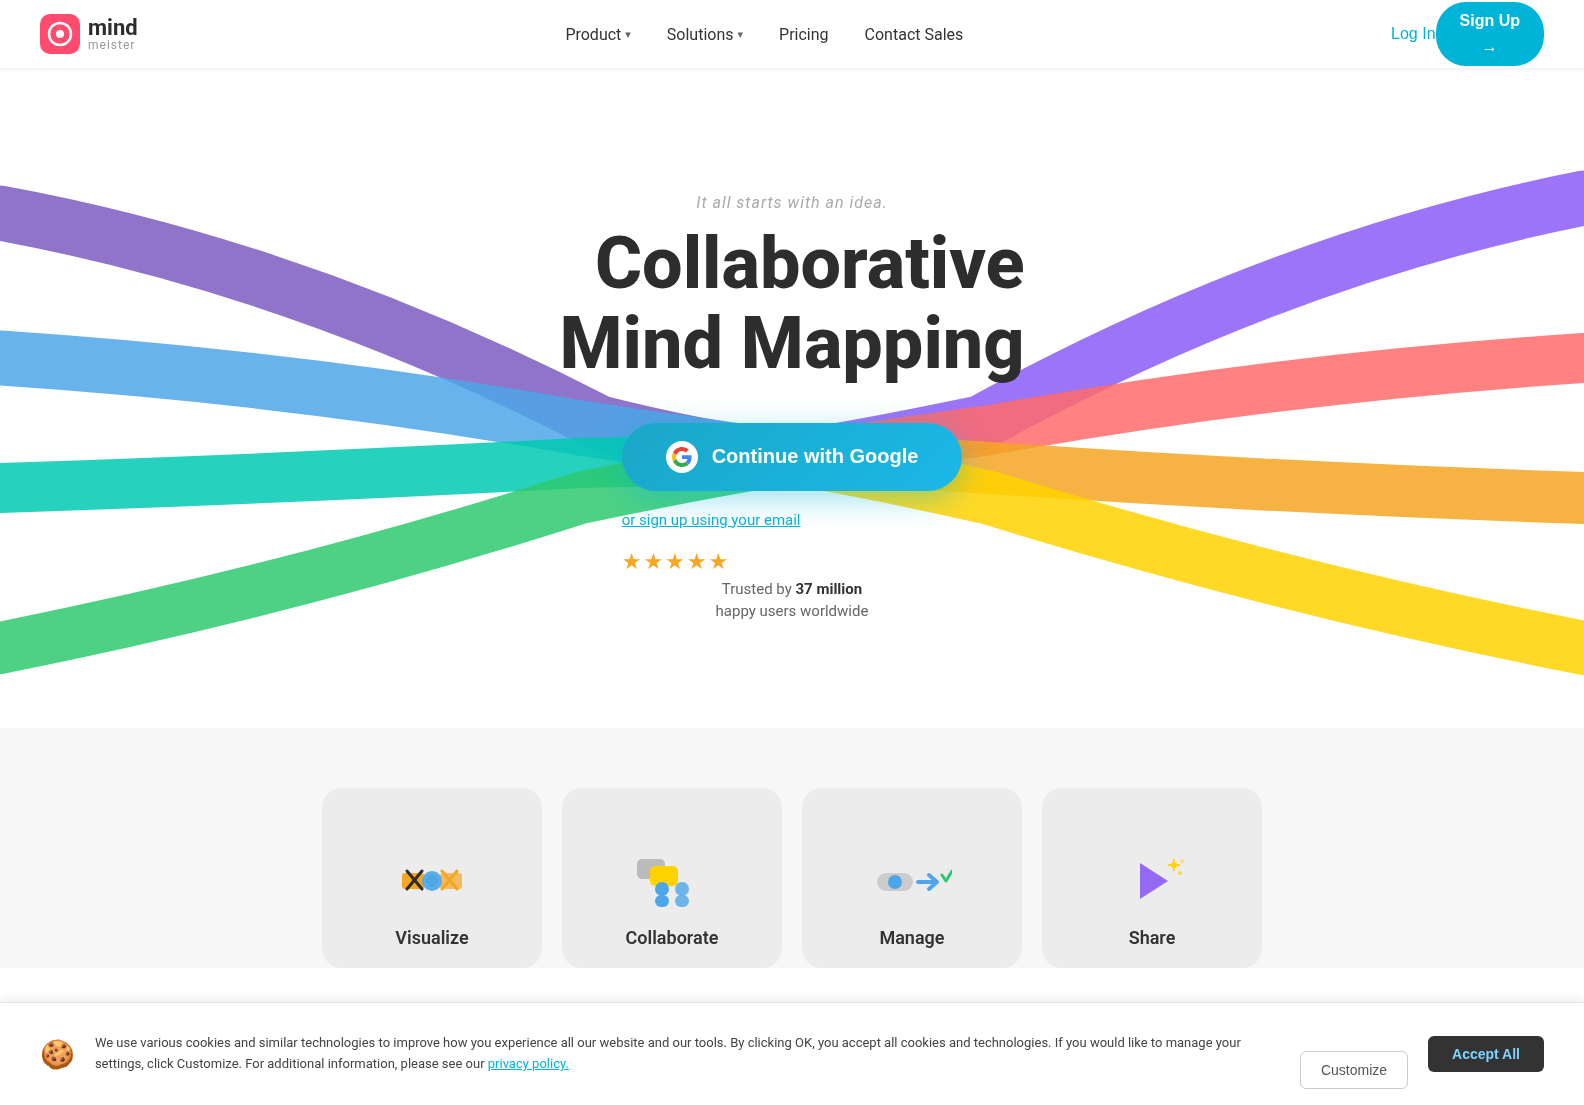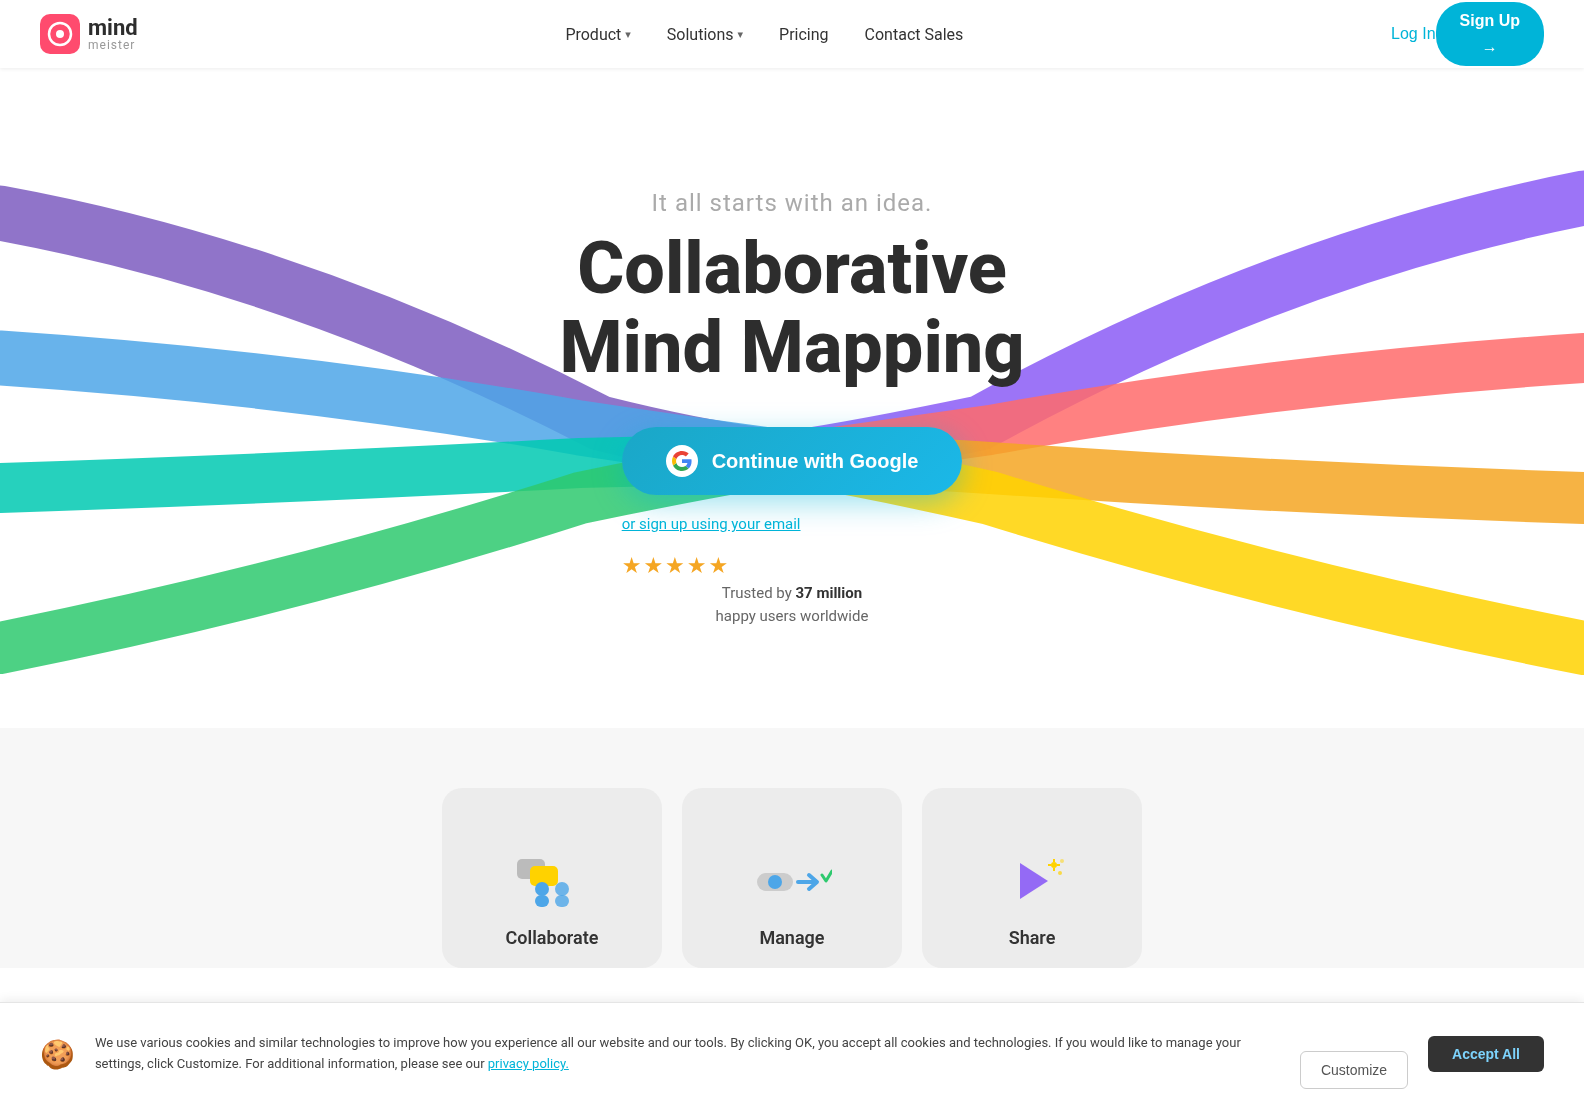--- a/index.html
+++ b/index.html
@@ -41,7 +41,7 @@
       display: flex; flex-direction: column; align-items: center;
       justify-content: center; padding: 60px 20px 40px;
     }
-    .hero-subtitle { font-size: 24px; color: #aaa; font-weight: 400; margin-bottom: 12px; letter-spacing: 1px; }
+    .hero-subtitle { font-size: 16px; color: #aaa; font-weight: 400; margin-bottom: 12px; letter-spacing: 1px; font-style: italic; }
     .hero-title { font-size: 72px; font-weight: 800; color: #2d2d2d; text-align: center; line-height: 1.1; margin-bottom: 40px; z-index: 10; position: relative; }
 
     

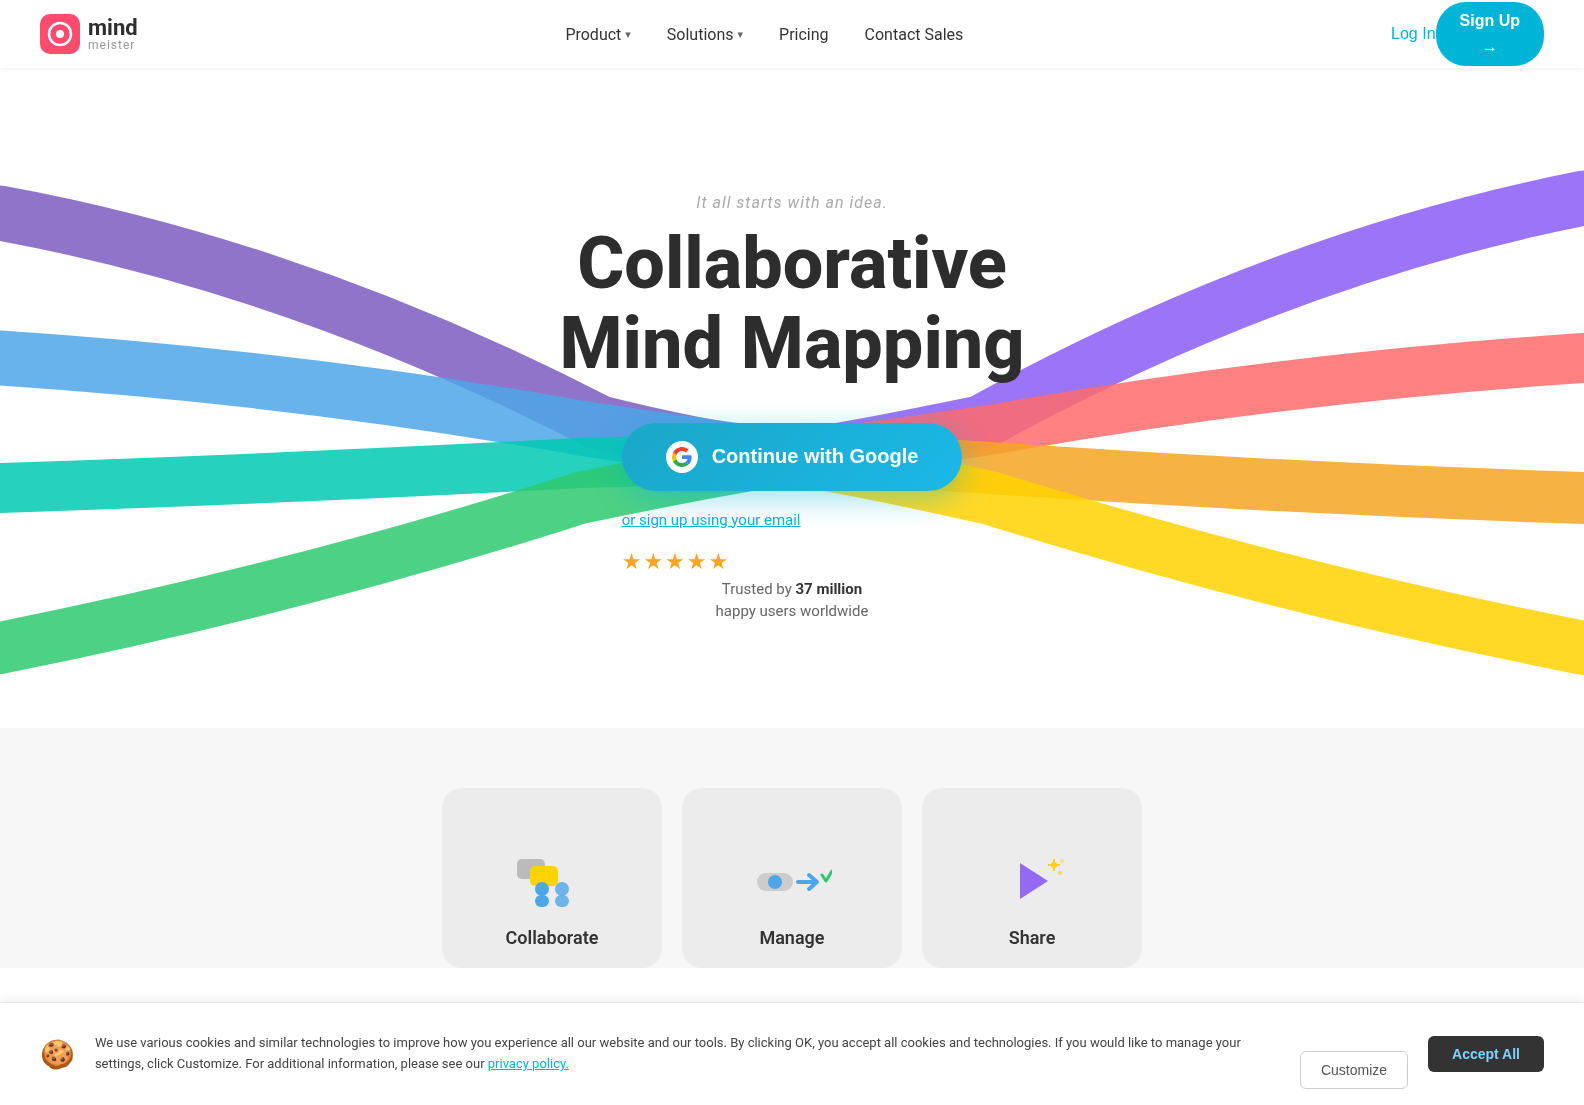--- a/index.html
+++ b/index.html
@@ -42,7 +42,7 @@
       justify-content: center; padding: 60px 20px 40px;
     }
     .hero-subtitle { font-size: 16px; color: #aaa; font-weight: 400; margin-bottom: 12px; letter-spacing: 1px; font-style: italic; }
-    .hero-title { font-size: 72px; font-weight: 800; color: #2d2d2d; text-align: center; line-height: 1.1; margin-bottom: 40px; z-index: 10; position: relative; }
+    .hero-title { font-size: 72px; font-weight: 800; color: #2d2d2d; text-align: right; line-height: 1.1; margin-bottom: 40px; z-index: 10; position: relative; }
 
     
     .mind-map-canvas {

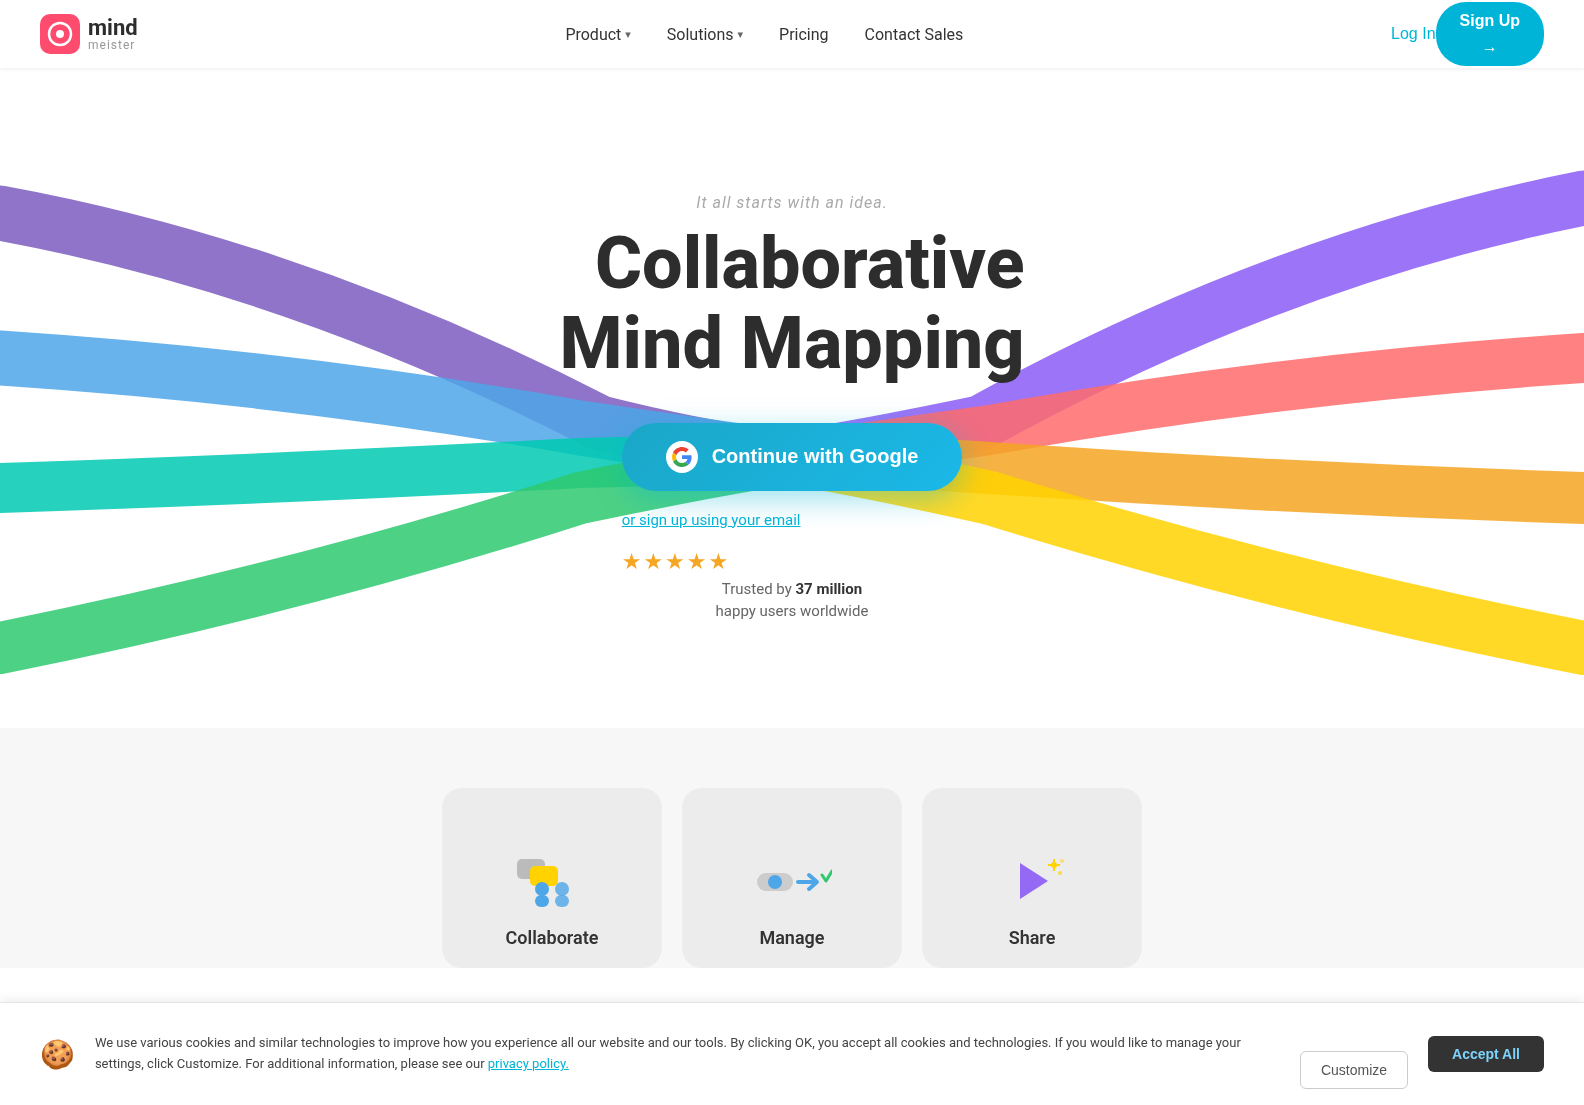--- a/index.html
+++ b/index.html
@@ -202,6 +202,23 @@
 
 <div class="features">
 
+  <div class="feature-card">
+    <div class="feature-icon icon-visualize">
+      <svg width="80" height="60" viewBox="0 0 80 60">
+
+        <rect x="10" y="22" width="22" height="16" rx="3" fill="#f5a623"></rect>
+        <rect x="48" y="22" width="22" height="16" rx="3" fill="#f5a623" opacity="0.7"></rect>
+        <circle cx="40" cy="30" r="10" fill="#4da6e8" opacity="0.9"></circle>
+
+        <line x1="15" y1="20" x2="30" y2="38" stroke="#2d2d2d" stroke-width="3" stroke-linecap="round"></line>
+        <line x1="30" y1="20" x2="15" y2="38" stroke="#2d2d2d" stroke-width="3" stroke-linecap="round"></line>
+        <line x1="50" y1="20" x2="65" y2="38" stroke="#f5a623" stroke-width="3" stroke-linecap="round"></line>
+        <line x1="65" y1="20" x2="50" y2="38" stroke="#f5a623" stroke-width="3" stroke-linecap="round"></line>
+        <circle cx="40" cy="30" r="6" fill="#4da6e8"></circle>
+      </svg>
+    </div>
+    <span class="feature-label">Visualize</span>
+  </div>
 
   <div class="feature-card">
     <div class="feature-icon icon-collaborate">

